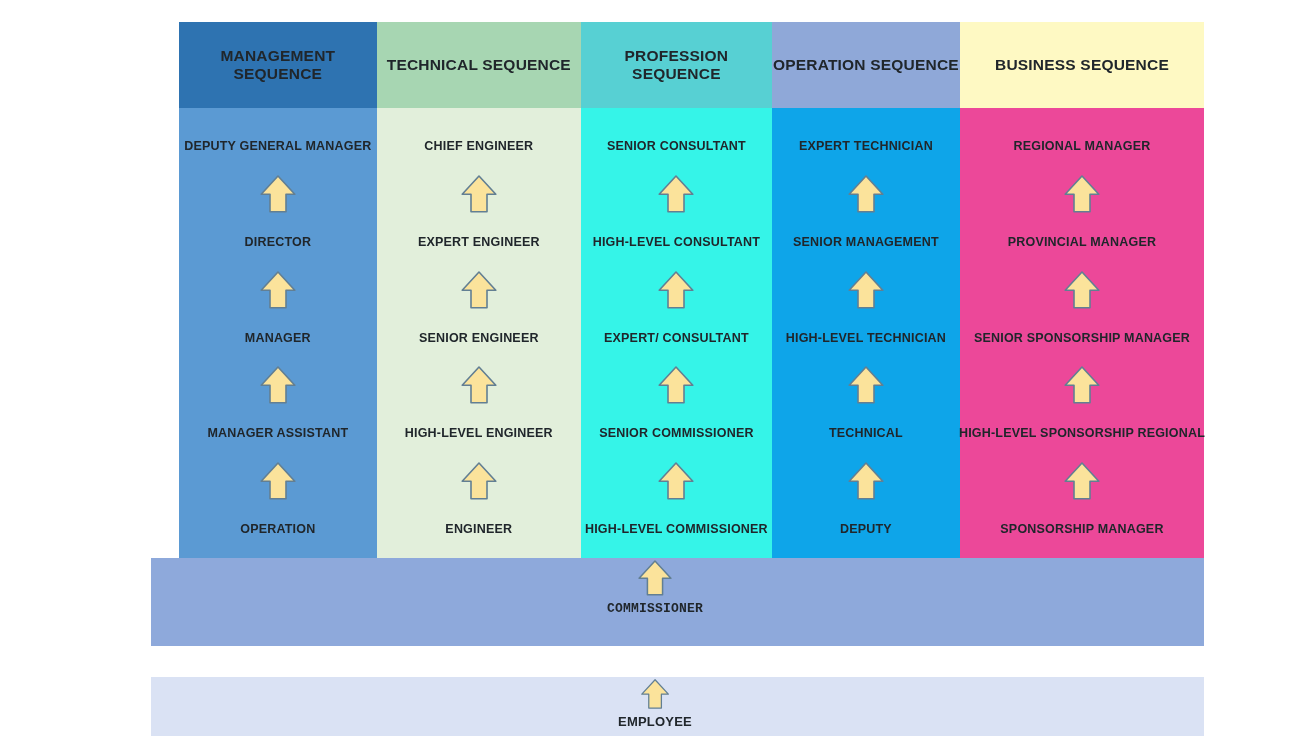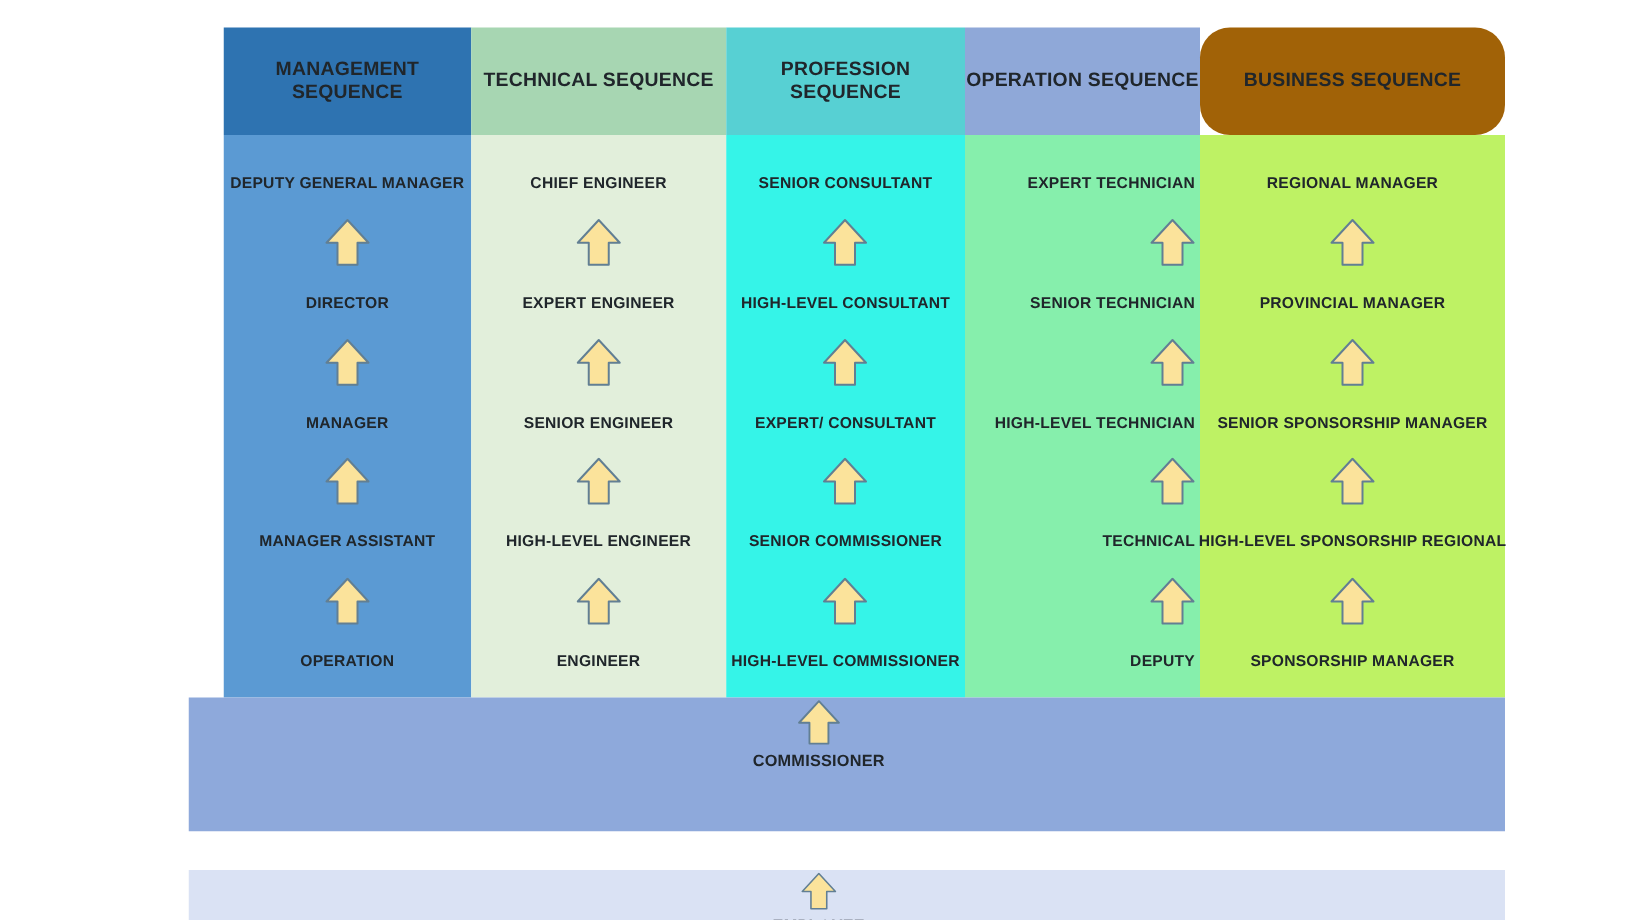--- a/index.html
+++ b/index.html
@@ -170,7 +170,7 @@
     </div>
 
     <div class="col col-4">
-      <div class="col-header" style="background-color: #a16207; border-radius: 24px;">BUSINESS SEQUENCE</div>
+      <div class="col-header" style="background-color: #fef9c3;">BUSINESS SEQUENCE</div>
       <div class="col-body" style="background-color: #bef264;">
         <div class="level">REGIONAL MANAGER</div>
         <svg class="arrow" viewBox="0 0 36 38">

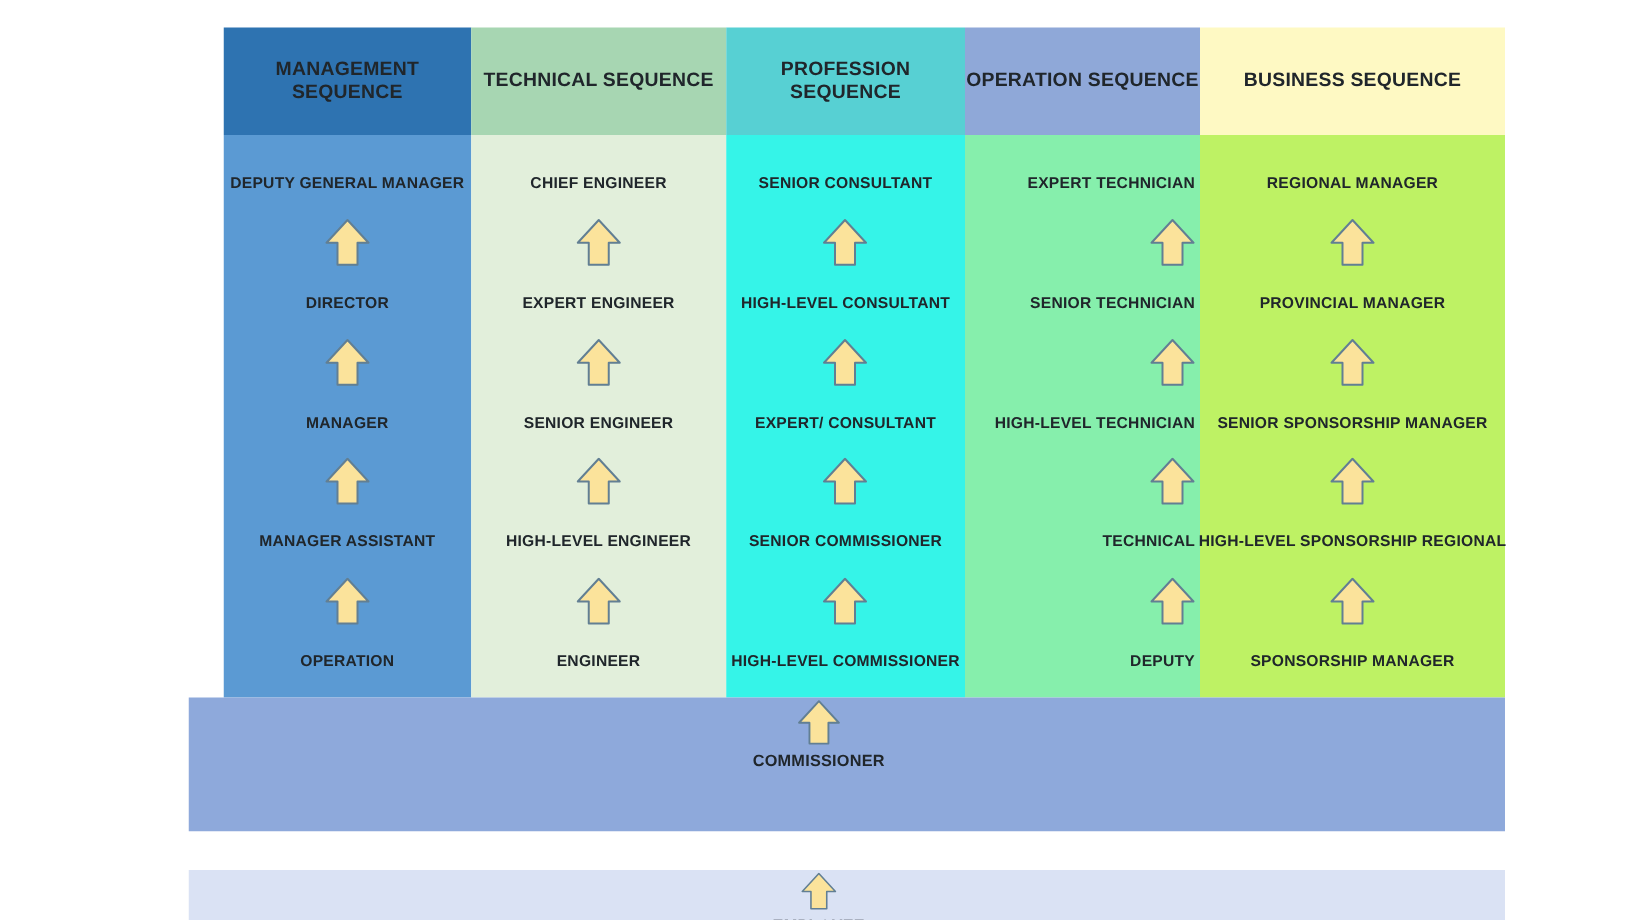--- a/index.html
+++ b/index.html
@@ -148,7 +148,7 @@
 
     <div class="col col-3">
       <div class="col-header" style="background-color: rgb(143, 168, 216);">OPERATION SEQUENCE</div>
-      <div class="col-body" style="background-color: #86efac; align-items: flex-end;">
+      <div class="col-body" style="background-color: #0ea5e9;">
         <div class="level">EXPERT TECHNICIAN</div>
         <svg class="arrow" viewBox="0 0 36 38">
             <polygon points="18,1 34.8,19.2 26,19.2 26,36.8 10,36.8 10,19.2 1.2,19.2"></polygon>

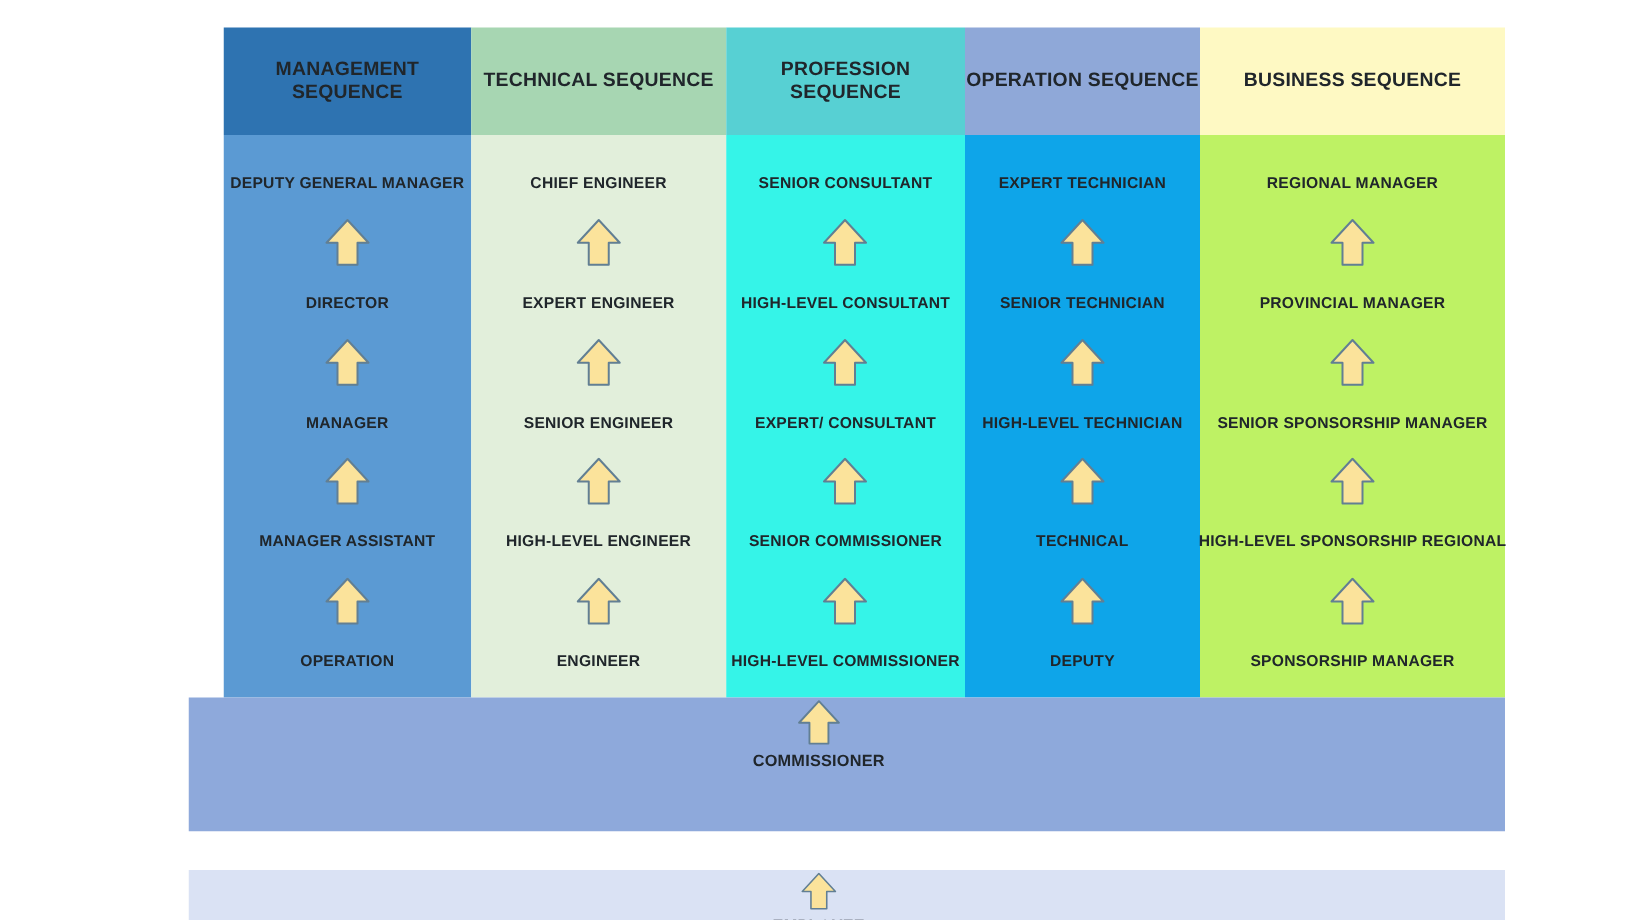--- a/index.html
+++ b/index.html
@@ -171,7 +171,7 @@
 
     <div class="col col-4">
       <div class="col-header" style="background-color: #fef9c3;">BUSINESS SEQUENCE</div>
-      <div class="col-body" style="background-color: #bef264;">
+      <div class="col-body" style="background-color: #ec4899;">
         <div class="level">REGIONAL MANAGER</div>
         <svg class="arrow" viewBox="0 0 36 38">
             <polygon points="18,1 34.8,19.2 26,19.2 26,36.8 10,36.8 10,19.2 1.2,19.2"></polygon>

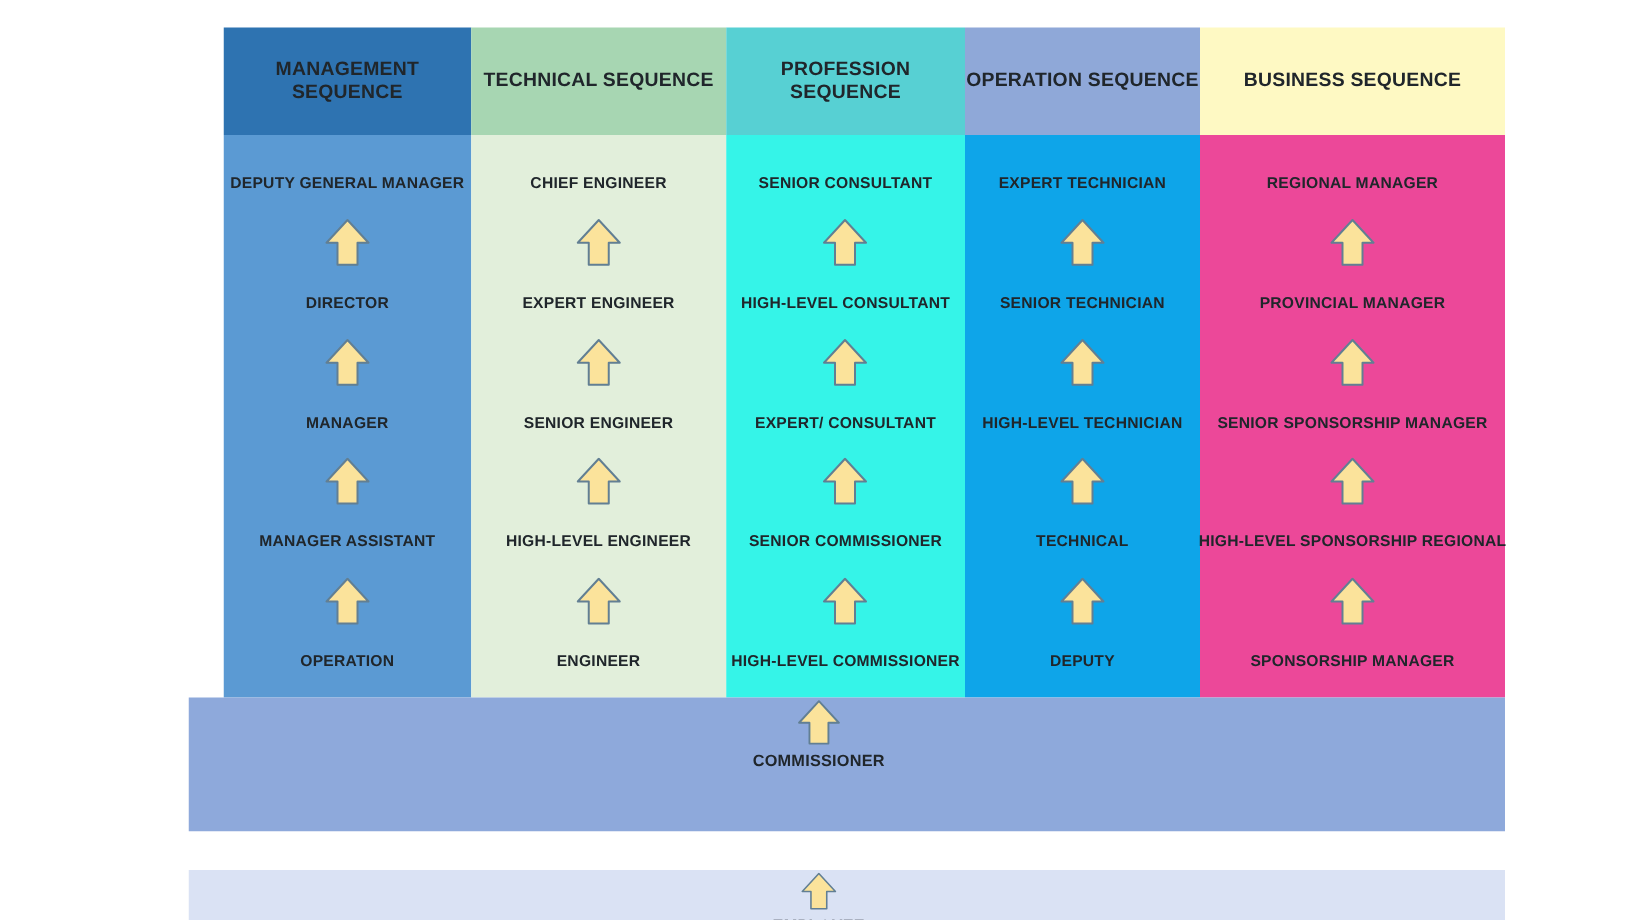--- a/index.html
+++ b/index.html
@@ -153,7 +153,7 @@
         <svg class="arrow" viewBox="0 0 36 38">
             <polygon points="18,1 34.8,19.2 26,19.2 26,36.8 10,36.8 10,19.2 1.2,19.2"></polygon>
           </svg>
-        <div class="level">SENIOR TECHNICIAN</div>
+        <div class="level">SENIOR MANAGEMENT</div>
         <svg class="arrow" viewBox="0 0 36 38">
             <polygon points="18,1 34.8,19.2 26,19.2 26,36.8 10,36.8 10,19.2 1.2,19.2"></polygon>
           </svg>

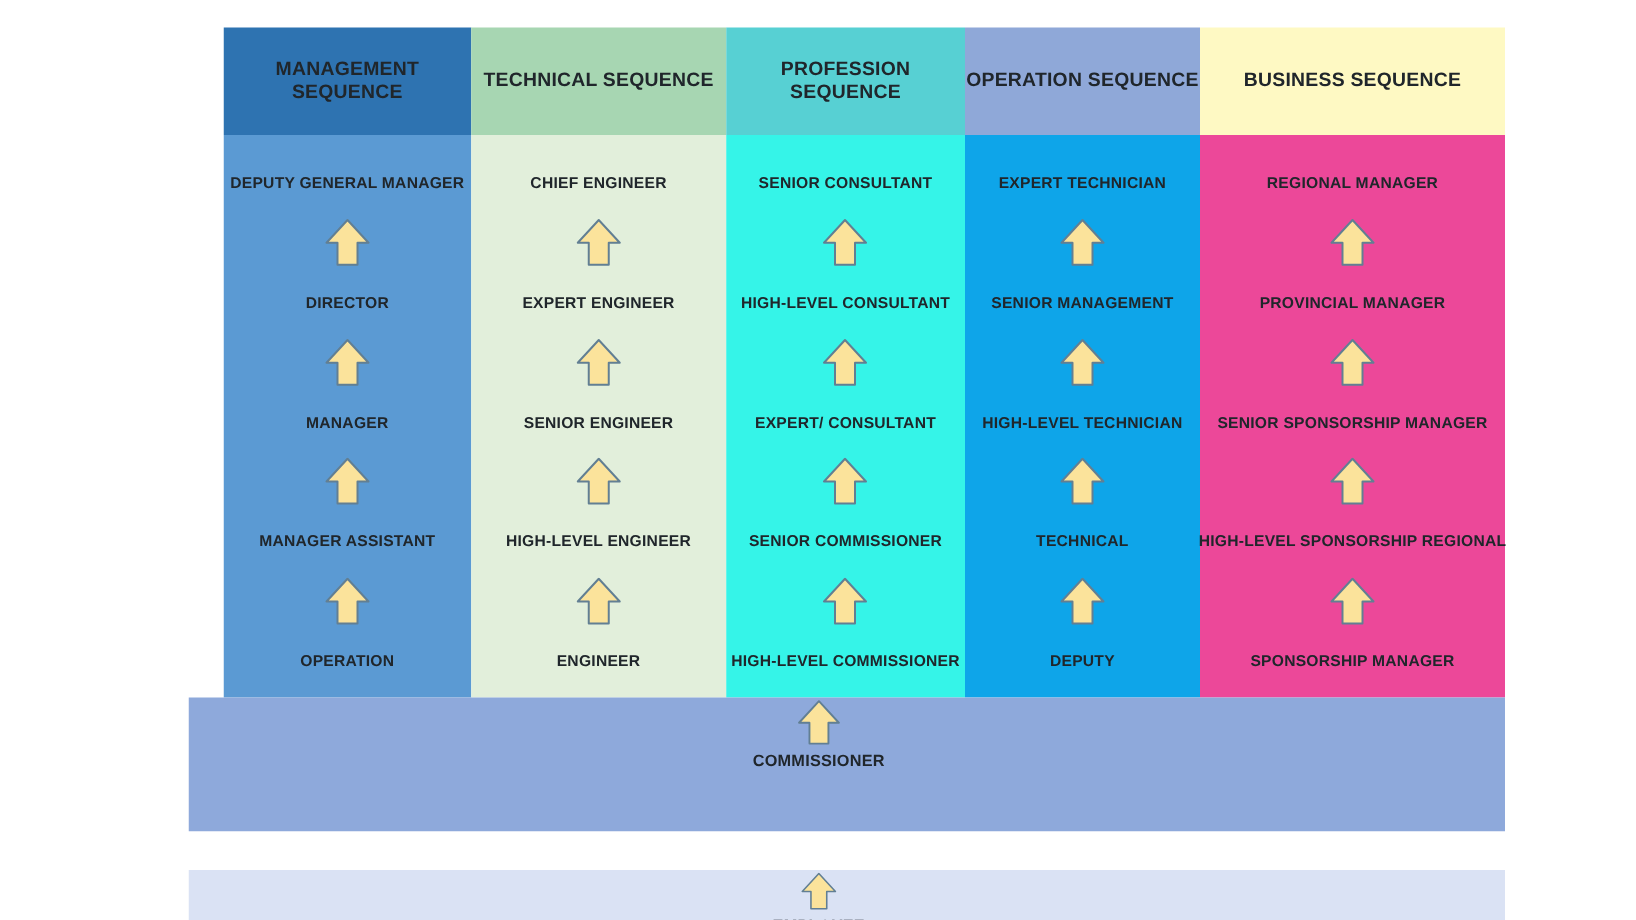--- a/index.html
+++ b/index.html
@@ -53,7 +53,7 @@
     stroke-linejoin: round;
   }
   .band { position: relative; width: 100%; }
-  .band-commissioner { height: 107px; }
+  .band-commissioner { height: 88px; font-family: Liberation Mono, monospace; }
   .band-employee { height: 77px; margin-top: 31px; }
   .band-stack {
     position: absolute;

